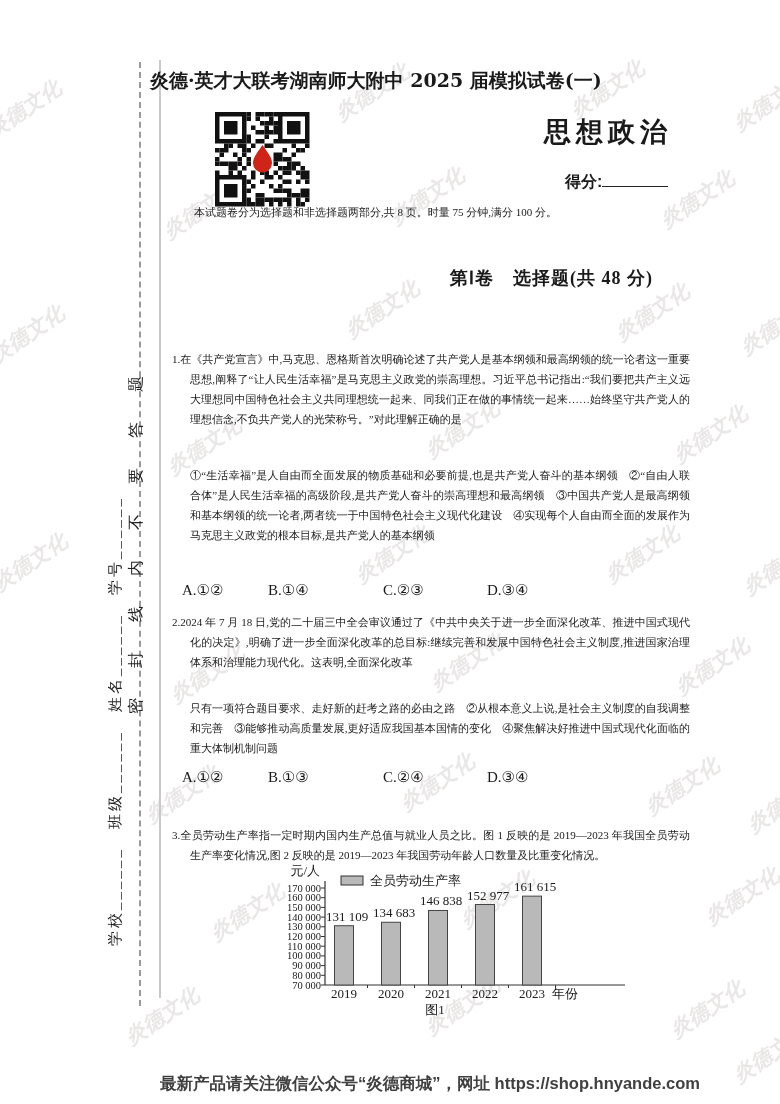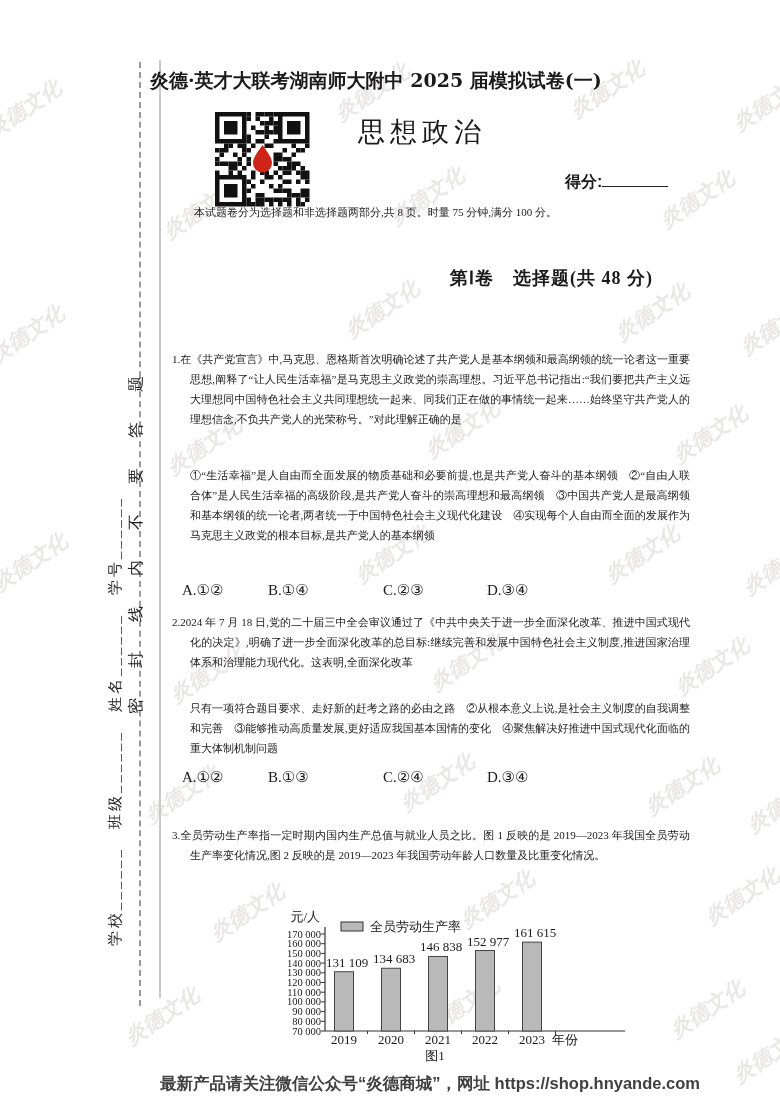--- a/index.html
+++ b/index.html
@@ -22,8 +22,8 @@
   .exam-title{position:absolute;left:150px;top:68px;width:450px;
               font-size:19px;font-weight:bold;font-family:"DejaVu Serif",serif;white-space:nowrap;}
   .qr{position:absolute;left:215px;top:112px;width:95px;height:95px;}
-  .subject{position:absolute;left:172px;top:114px;width:500px;text-align:center;font-size:27px;
-           font-weight:normal;font-family:"Liberation Sans",sans-serif;letter-spacing:5px;}
+  .subject{position:absolute;left:172px;top:114px;width:500px;text-align:right;font-size:27px;
+           font-weight:bold;font-family:"Liberation Sans",sans-serif;letter-spacing:5px;}
   .score{position:absolute;left:565px;top:170px;font-family:"Liberation Sans",sans-serif;
          font-weight:bold;font-size:16px;}
   .score-blank{display:inline-block;width:66px;height:16px;border-bottom:1.5px solid #222;}

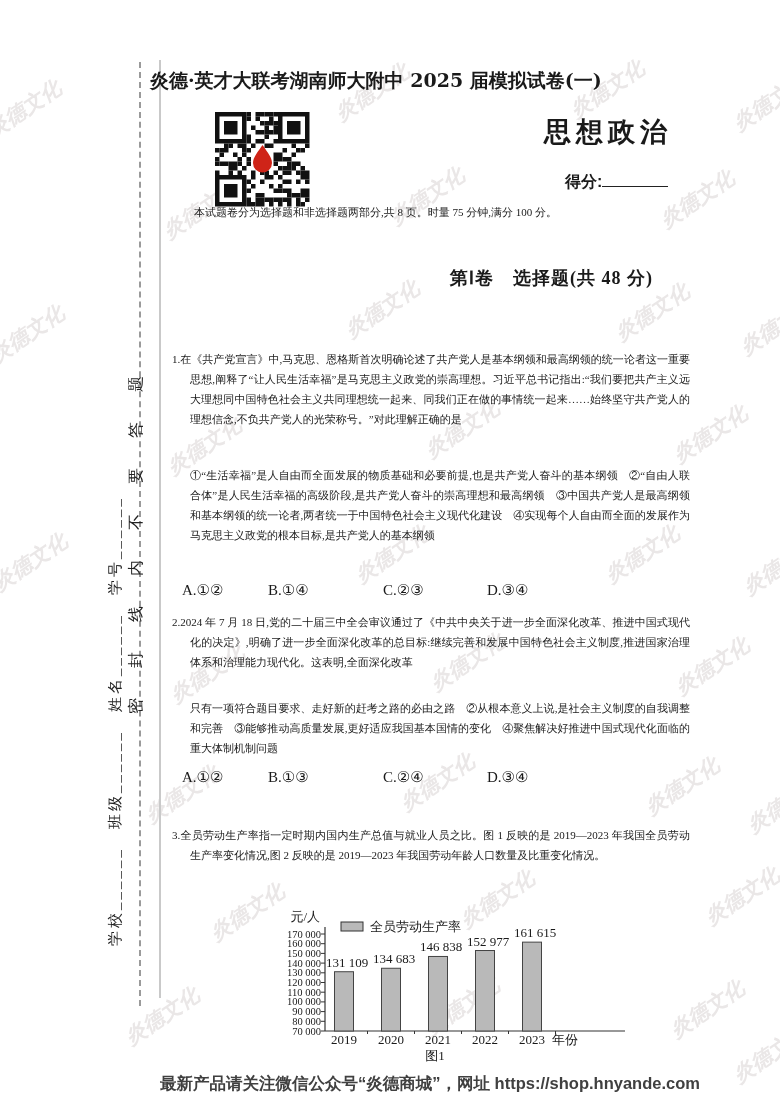--- a/index.html
+++ b/index.html
@@ -45,7 +45,7 @@
   .opt-a{left:10px;} .opt-b{left:96px;} .opt-c{left:211px;} .opt-d{left:315px;}
 
   
-  .chart{position:absolute;left:250px;top:908px;width:420px;height:165px;text-align:right;}
+  .chart{position:absolute;left:250px;top:862px;width:420px;height:165px;text-align:right;}
   .chart svg{width:100%;height:100%;}
   svg text{font-family:"Liberation Serif",serif;fill:#1a1a1a;}
 

